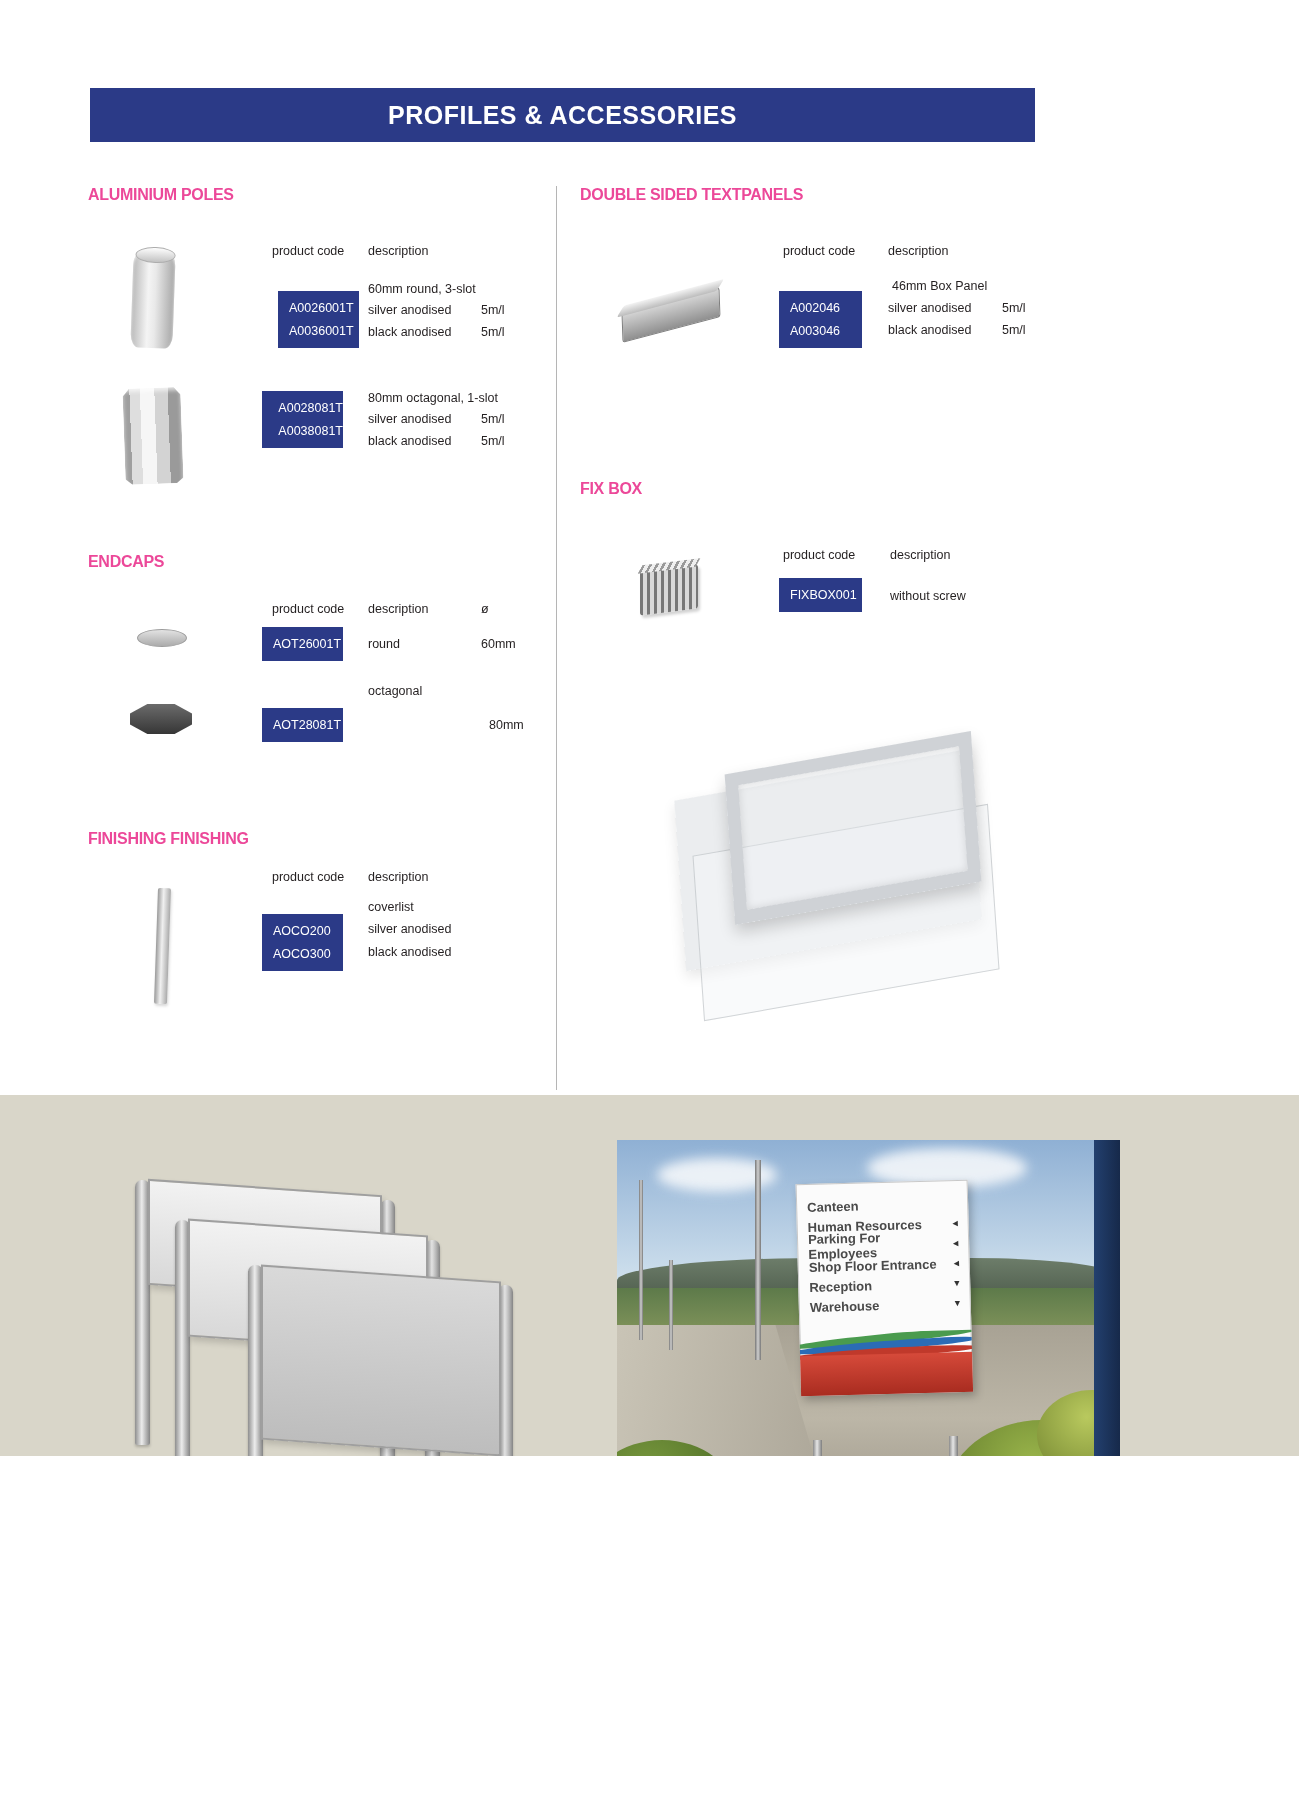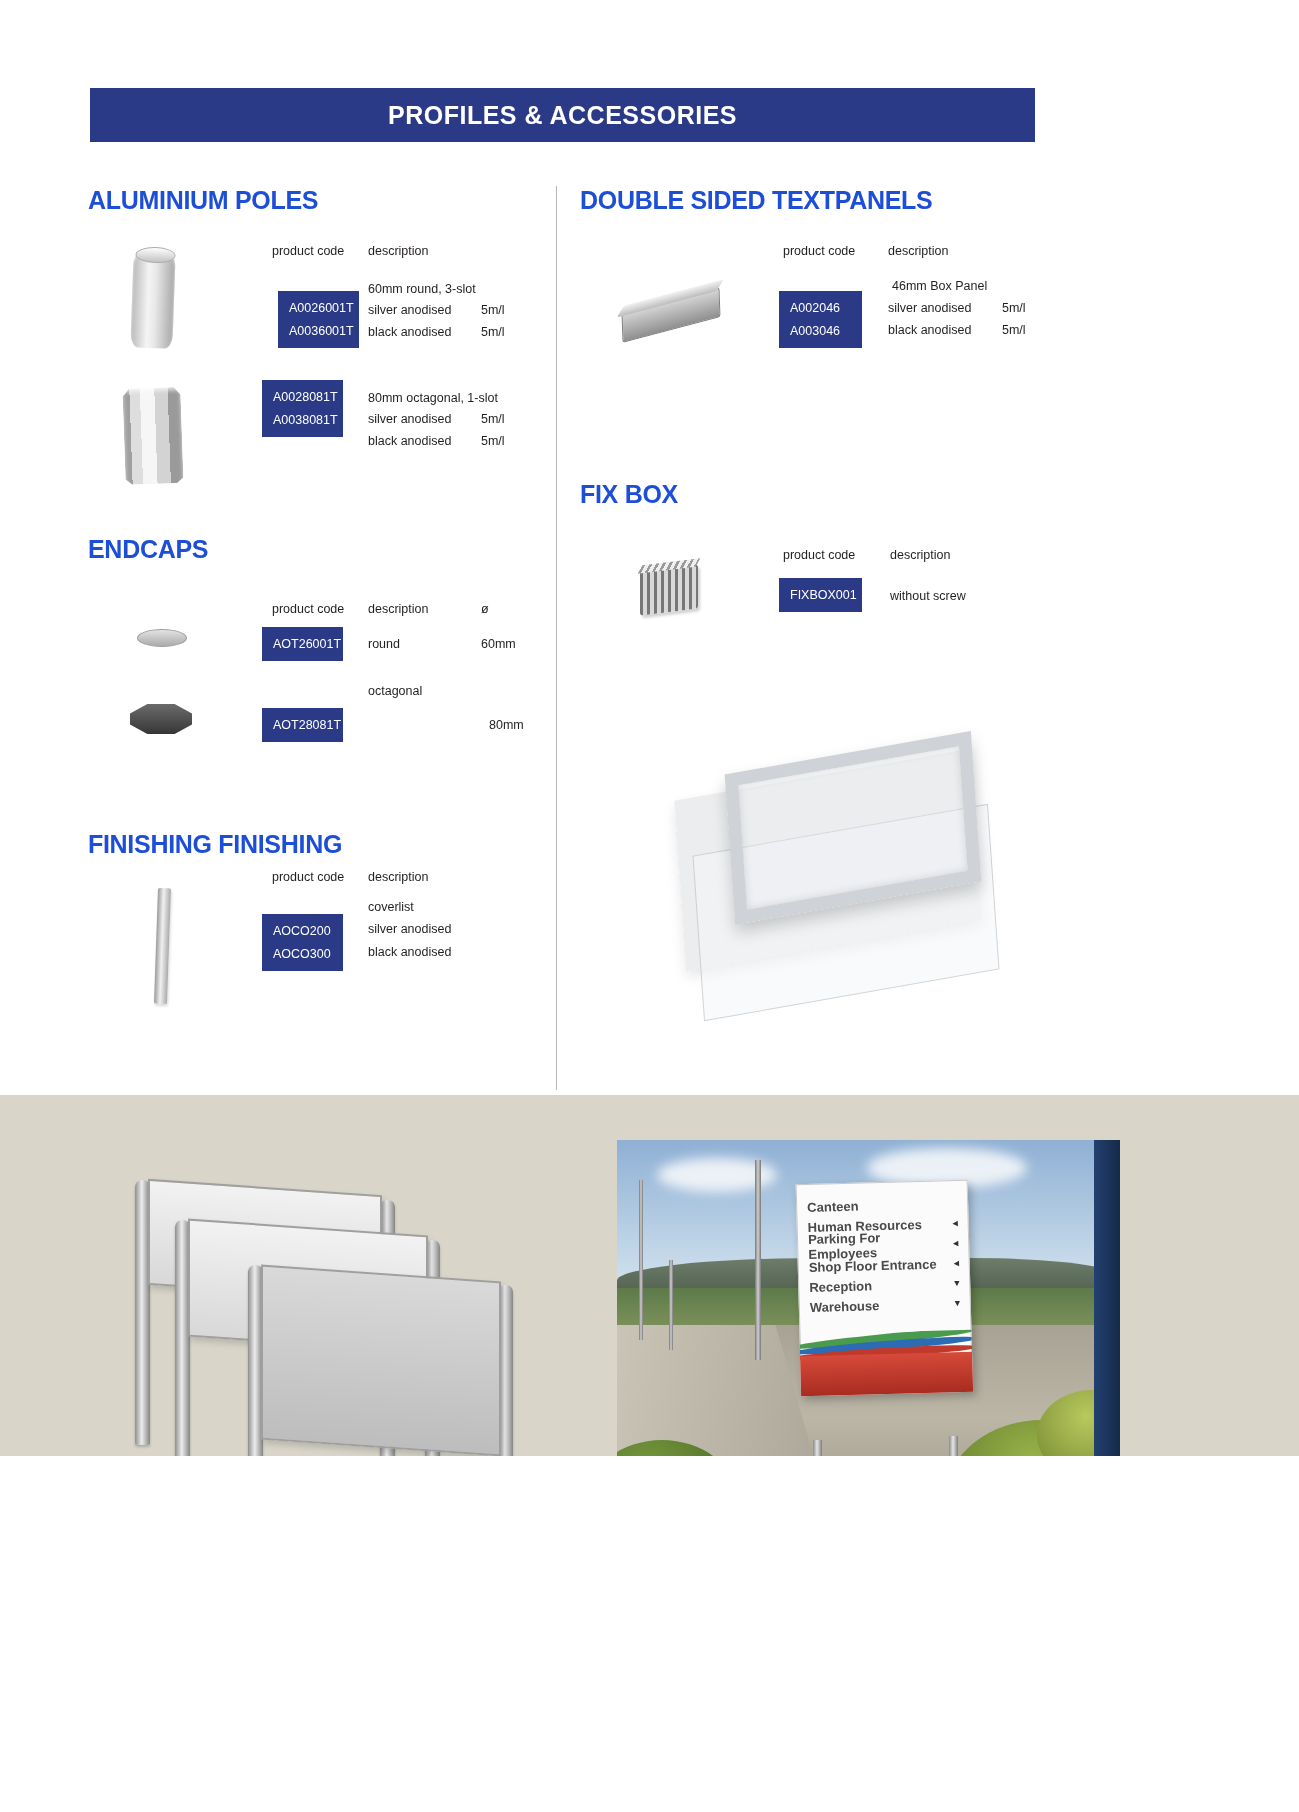--- a/index.html
+++ b/index.html
@@ -21,7 +21,7 @@
   }
 
   
-  .sec-title { font-size:25px; font-weight:bold; color:#1d4ed8; letter-spacing:-0.3px; }
+  .sec-title { font-size:16px; font-weight:bold; color:#ec4899; letter-spacing:-0.3px; }
   .th  { font-size:12.5px; color:#231f20; }
   .td  { font-size:12.5px; color:#231f20; white-space:nowrap; }
   .codebox {

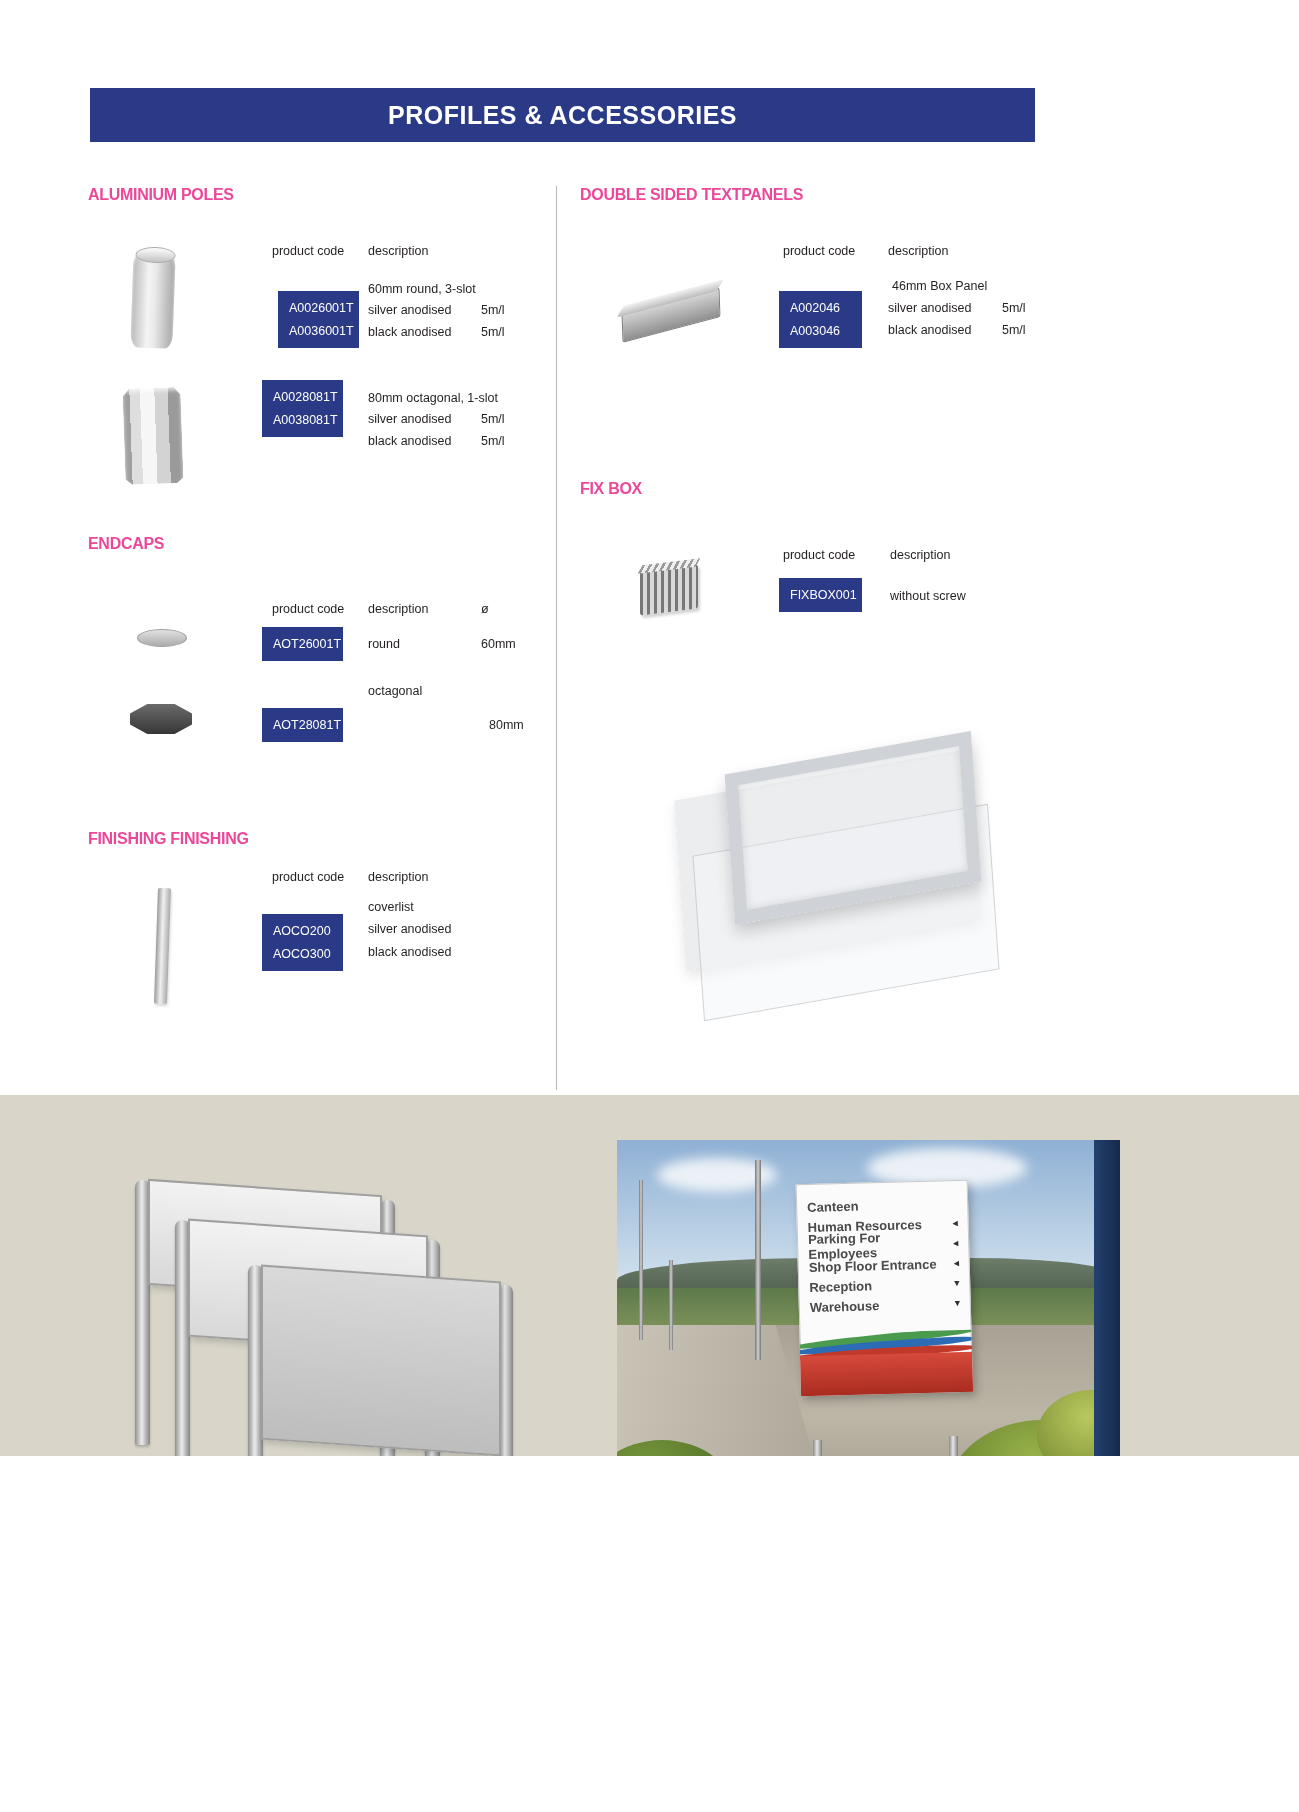--- a/index.html
+++ b/index.html
@@ -198,7 +198,7 @@
   <div class="abs pole-oct" style="left:124px; top:388px;"></div>
 
   <div class="abs td" style="left:368px; top:391px;">80mm octagonal, 1-slot</div>
-  <div class="abs codebox" style="left:262px; top:380px; width:81px; height:57px;">
+  <div class="abs codebox" style="left:262px; top:391px; width:81px; height:57px;align-items:flex-end;">
     <span>A0028081T</span>
     <span>A0038081T</span>
   </div>

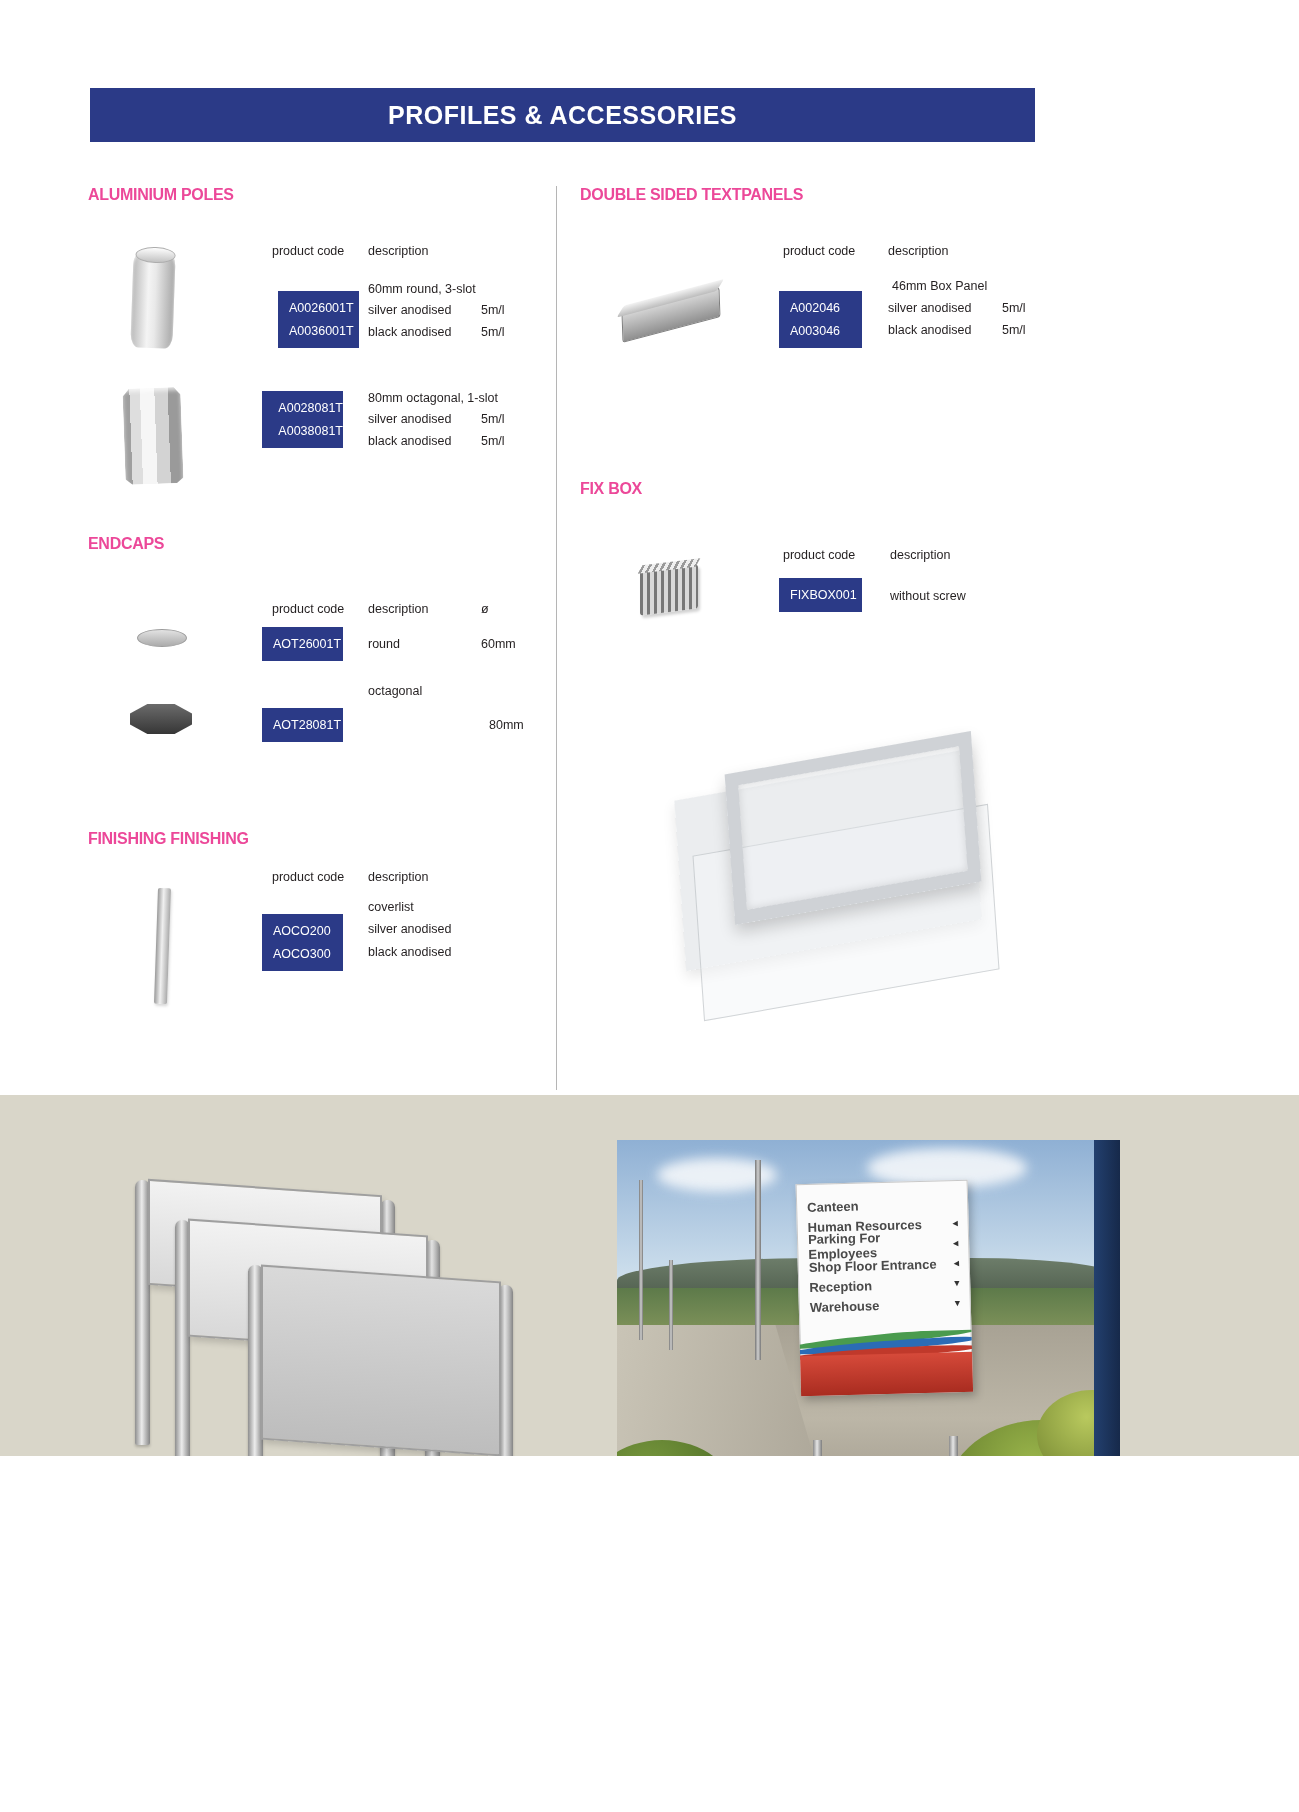--- a/index.html
+++ b/index.html
@@ -207,7 +207,7 @@
   <div class="abs td" style="left:481px; top:412px;">5m/l</div>
   <div class="abs td" style="left:481px; top:434px;">5m/l</div>
 
-  <div class="abs sec-title" style="left:88px; top:535px;">ENDCAPS</div>
+  <div class="abs sec-title" style="left:88px; top:553px;">ENDCAPS</div>
 
   <div class="abs th" style="left:272px; top:602px;">product code</div>
   <div class="abs th" style="left:368px; top:602px;">description</div>

